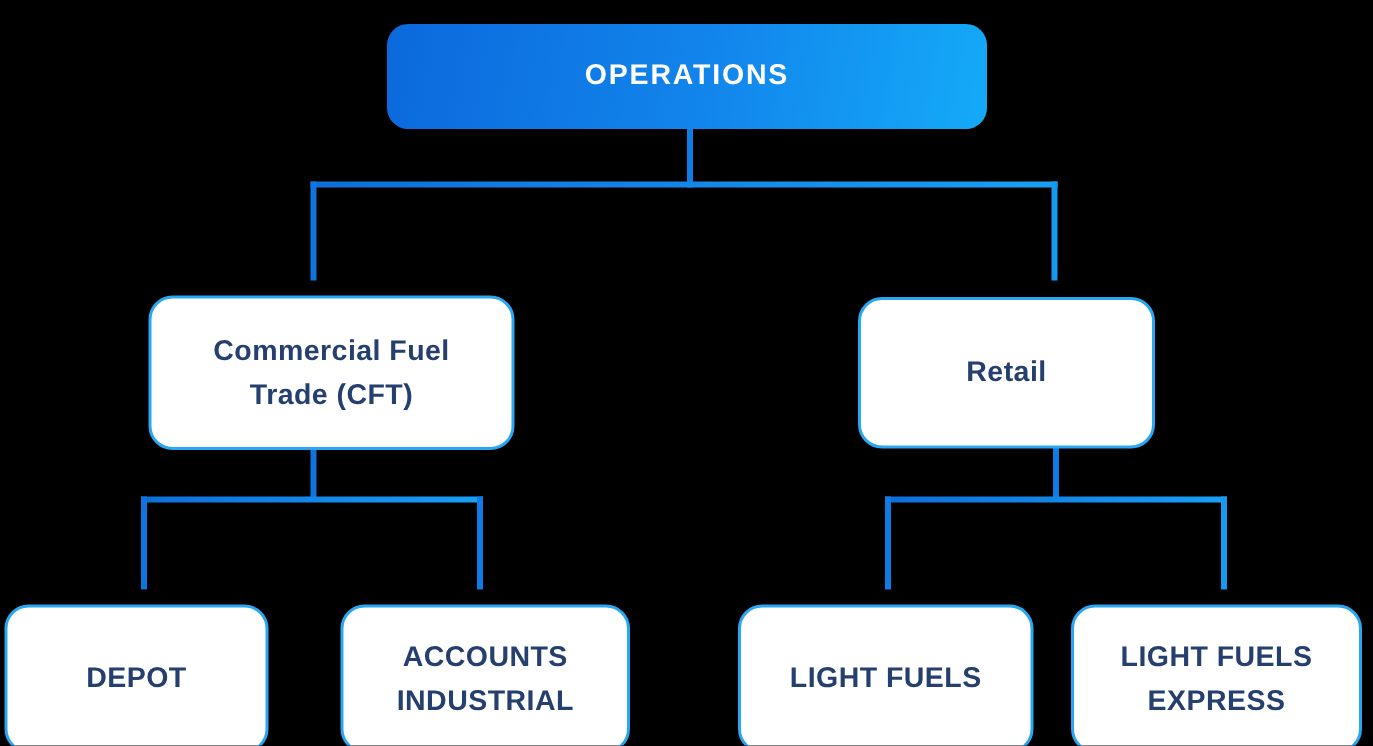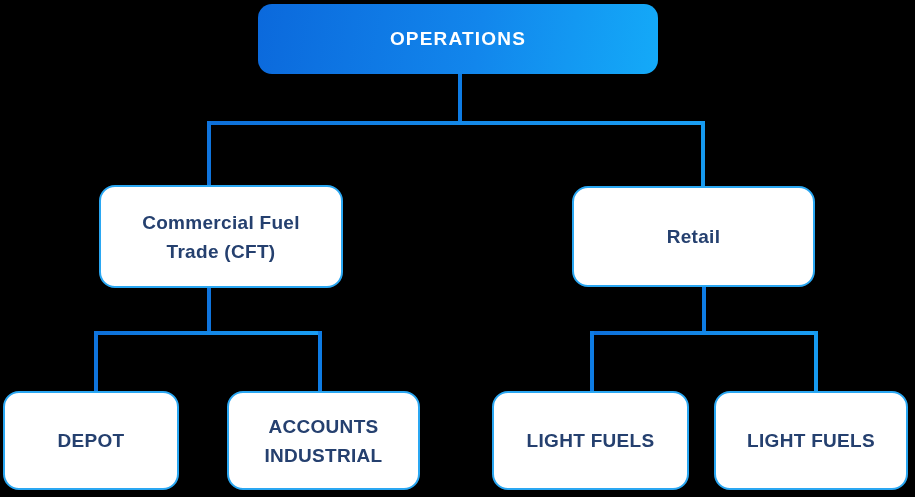--- a/index.html
+++ b/index.html
@@ -25,6 +25,7 @@
     justify-content: center;
     text-align: right;
     box-sizing: border-box;
+    margin-top: 12px;
   }
   .root {
     left: 258px; top: 4px; width: 400px; height: 70px;

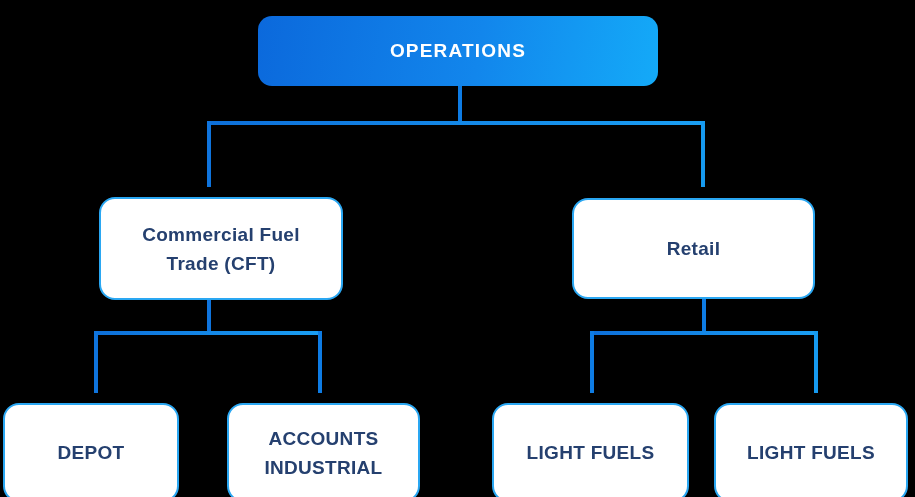--- a/index.html
+++ b/index.html
@@ -47,7 +47,7 @@
     letter-spacing: 0.3px;
   }
   .cft        { left: 99px;  top: 185px; width: 244px; height: 103px; }
-  .retail     { left: 572px; top: 186px; width: 243px; height: 101px; }
+  .retail     { left: 572px; top: 186px; width: 198px; height: 101px; }
   .depot      { left: 3px;   top: 391px; width: 176px; height: 99px; }
   .industrial { left: 227px; top: 391px; width: 193px; height: 99px; }
   .lf         { left: 492px; top: 391px; width: 197px; height: 99px; }

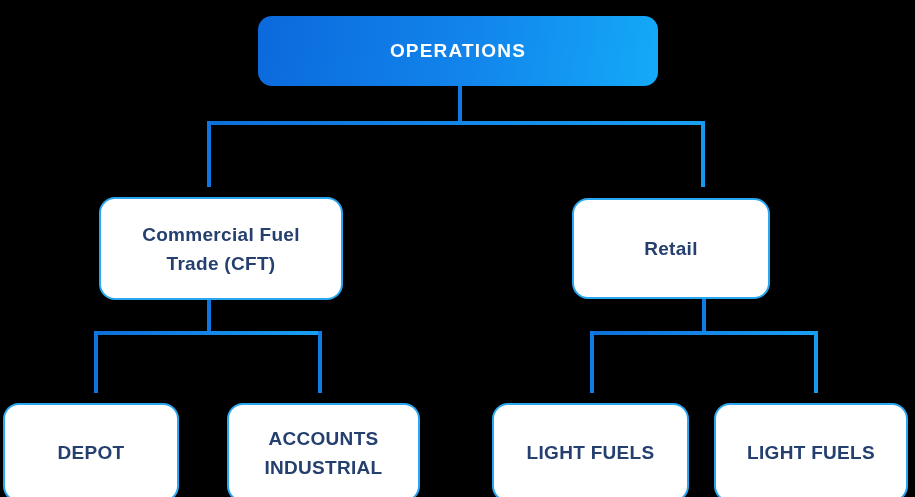--- a/index.html
+++ b/index.html
@@ -126,6 +126,7 @@
 
   <div class="node leaf lfe">
     <div>LIGHT FUELS</div>
+    <div>EXPRESS</div>
   </div>
 
 </div>

